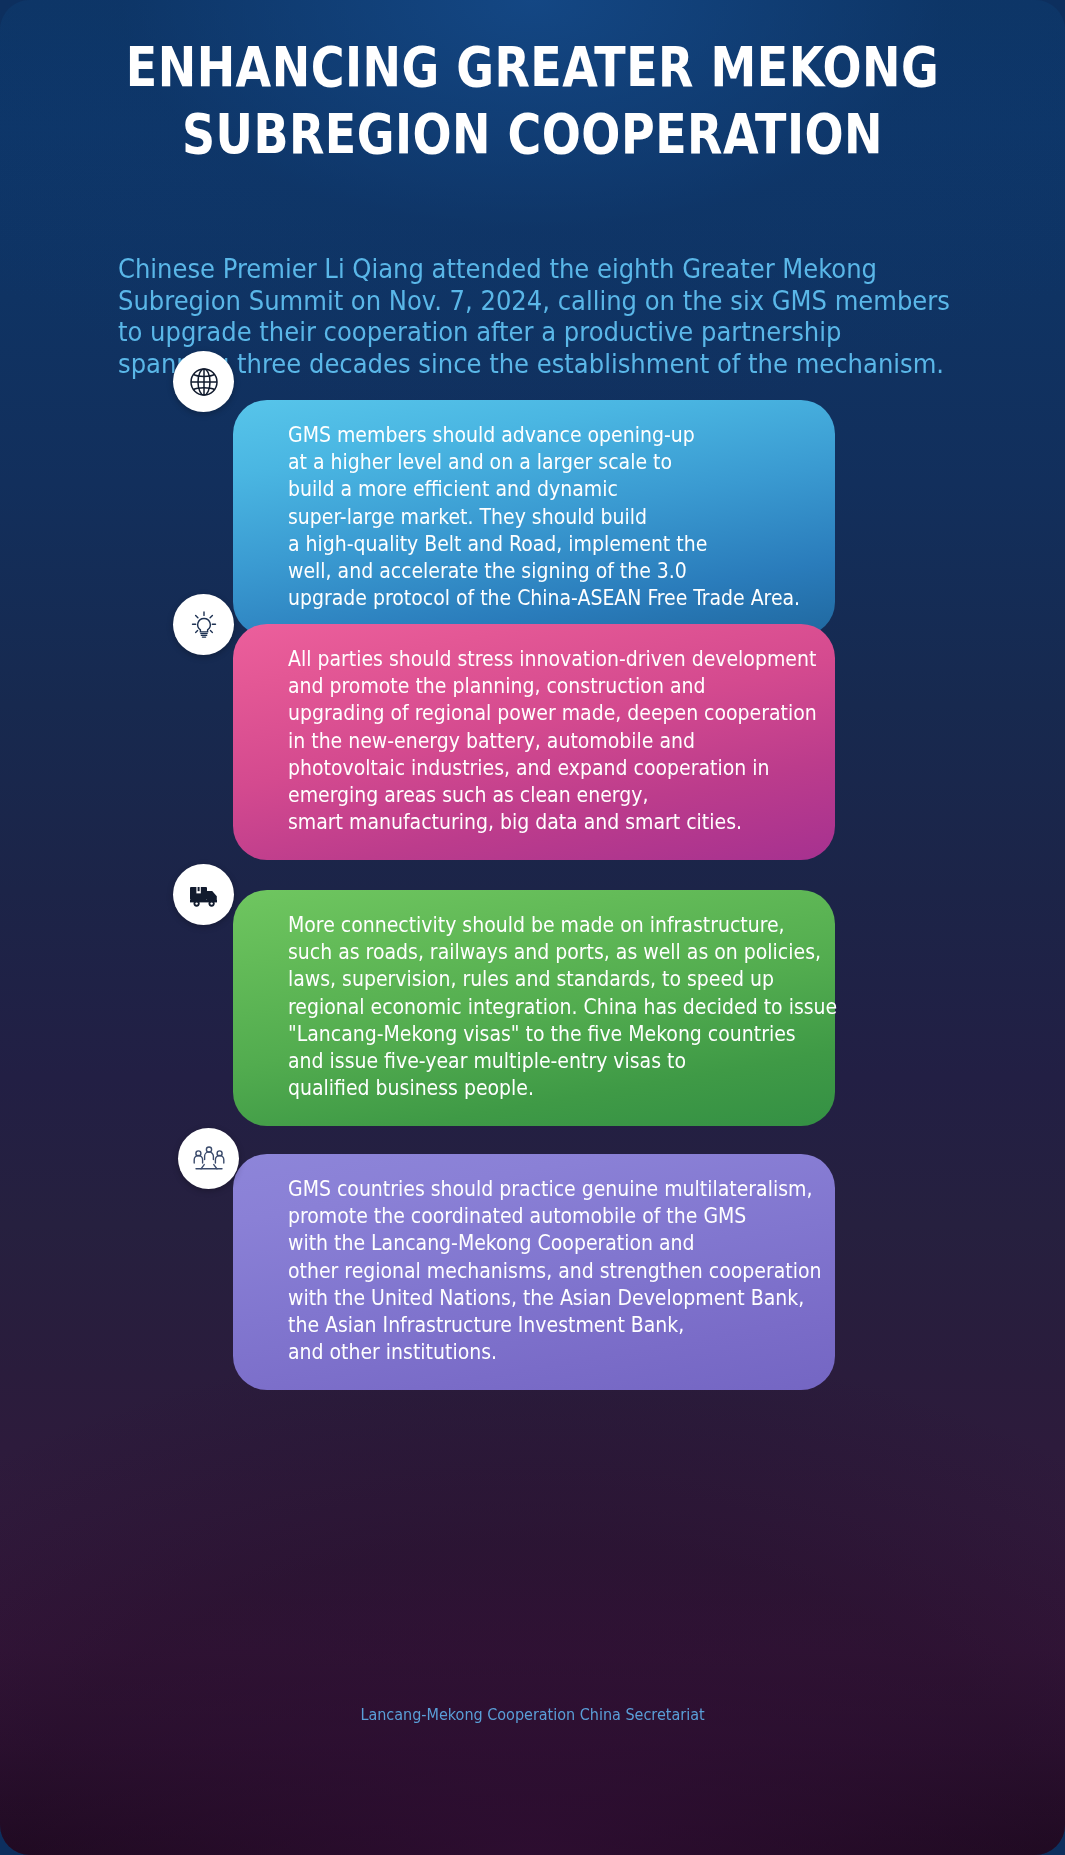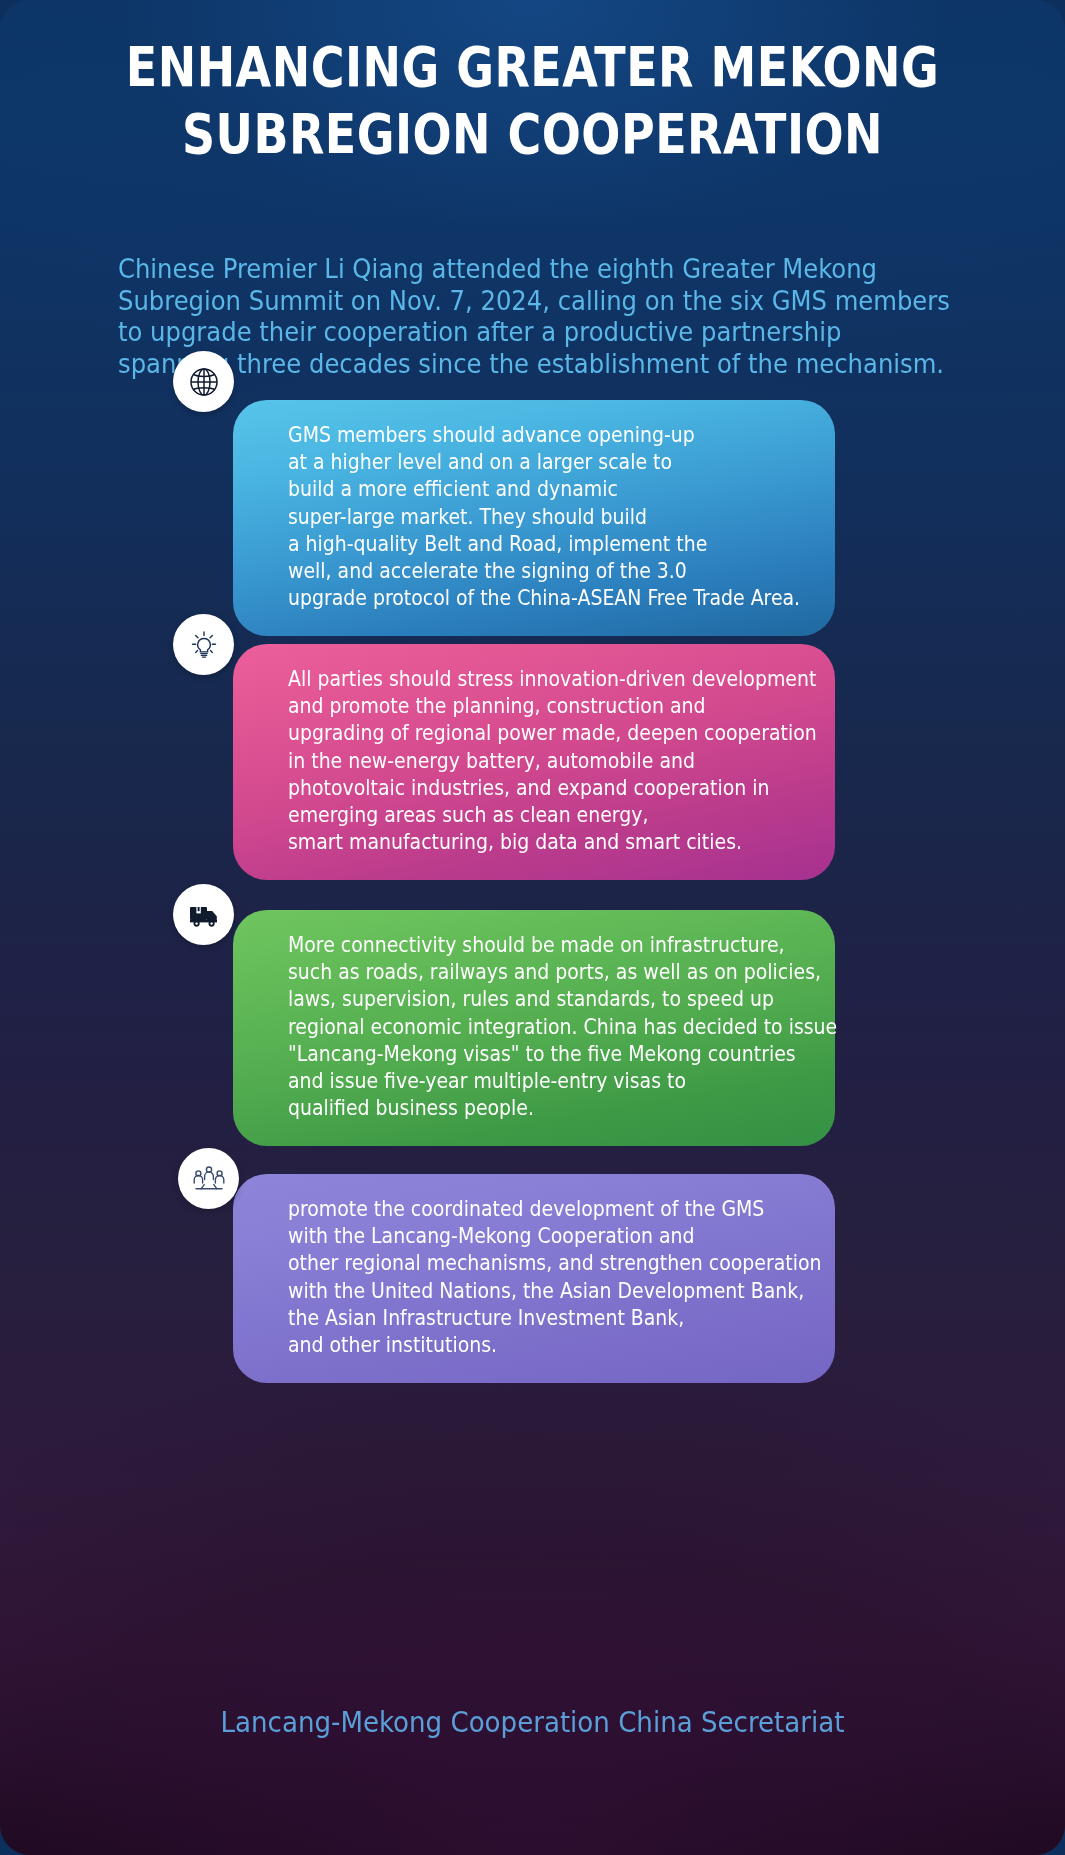--- a/index.html
+++ b/index.html
@@ -163,7 +163,7 @@
       </div>
     </div>
 
-    <div class="card-wrap" style="height:208px; margin-top:48px;">
+    <div class="card-wrap" style="height:208px; margin-top:28px;">
       <div class="bubble" style="left:173px; top:-30px;">
         <span>
           <svg width="32" height="32" viewBox="0 0 32 32" fill="none" stroke="#1d3152" stroke-width="1.4" stroke-linecap="round">

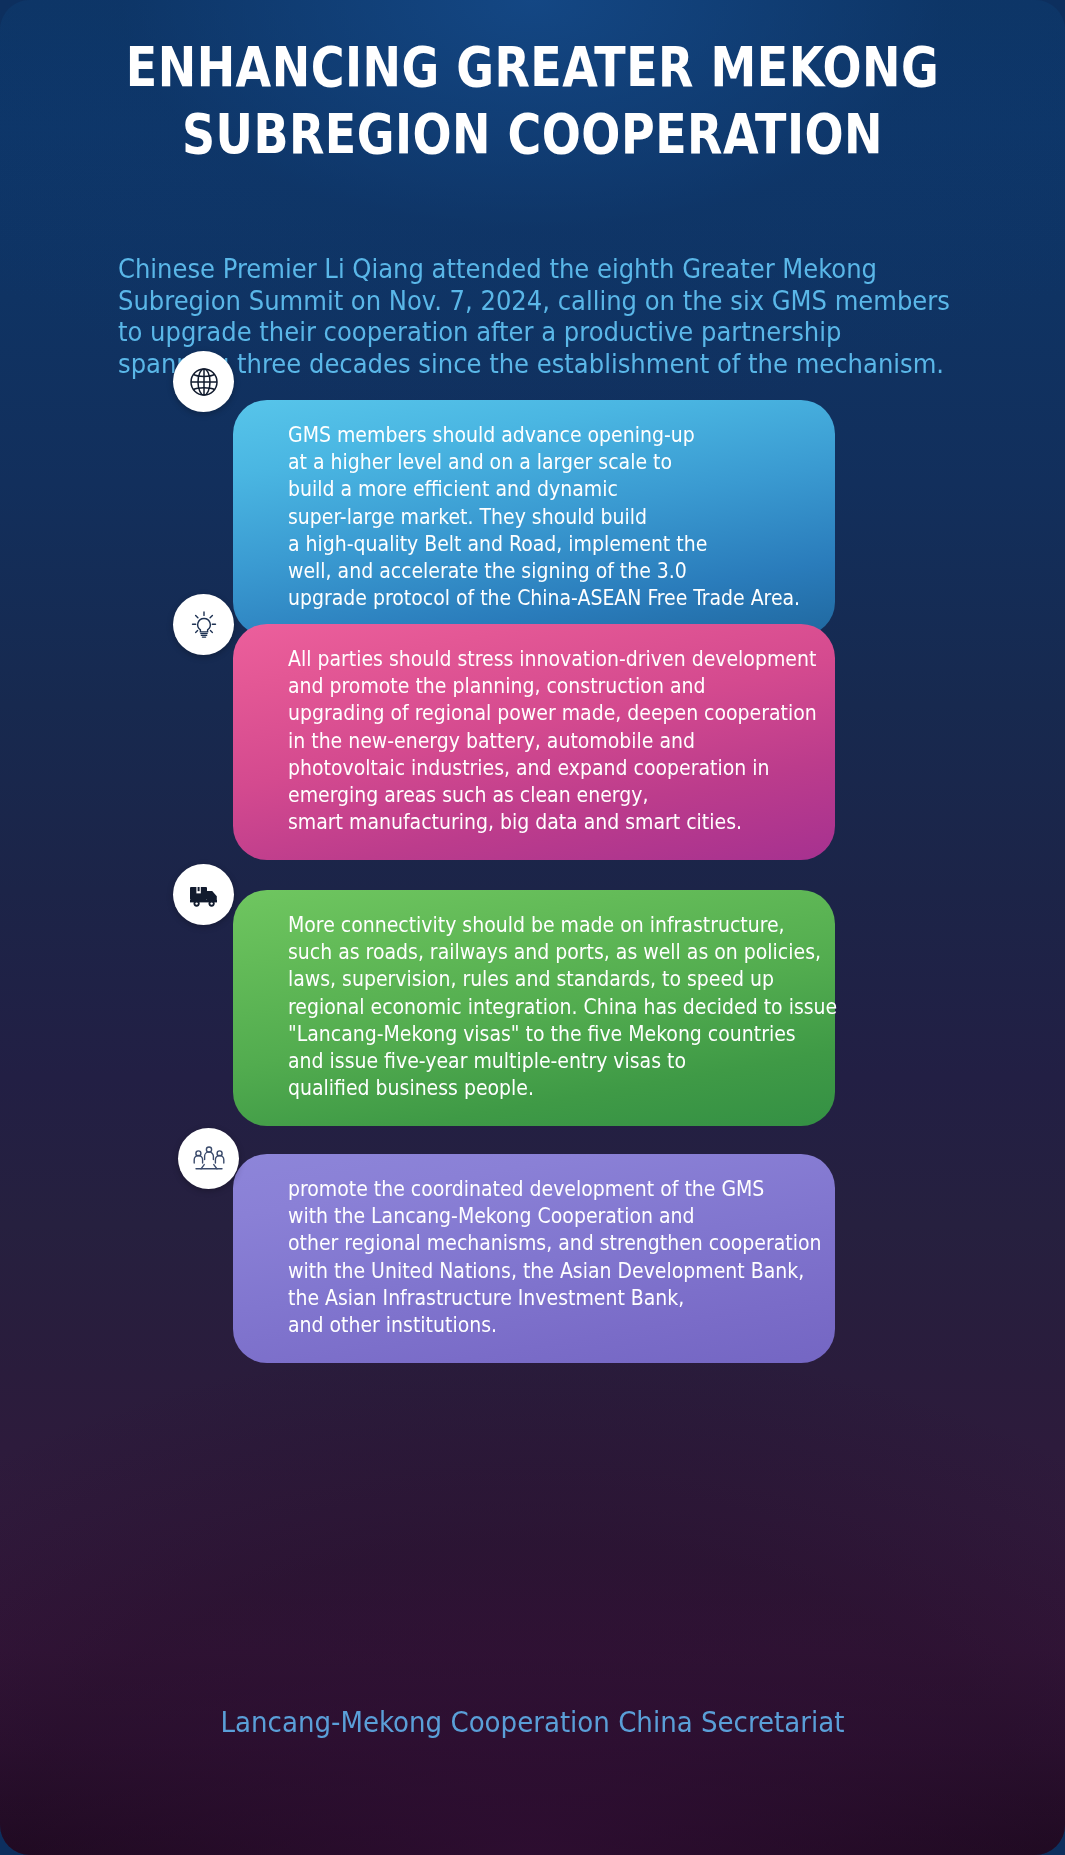--- a/index.html
+++ b/index.html
@@ -235,6 +235,7 @@
         </span>
       </div>
       <div class="card purple" style="margin-top:14px;">
+        <span>GMS countries should practice genuine multilateralism,</span>
         <span>promote the coordinated development of the GMS</span>
         <span>with the Lancang-Mekong Cooperation and</span>
         <span>other regional mechanisms, and strengthen cooperation</span>

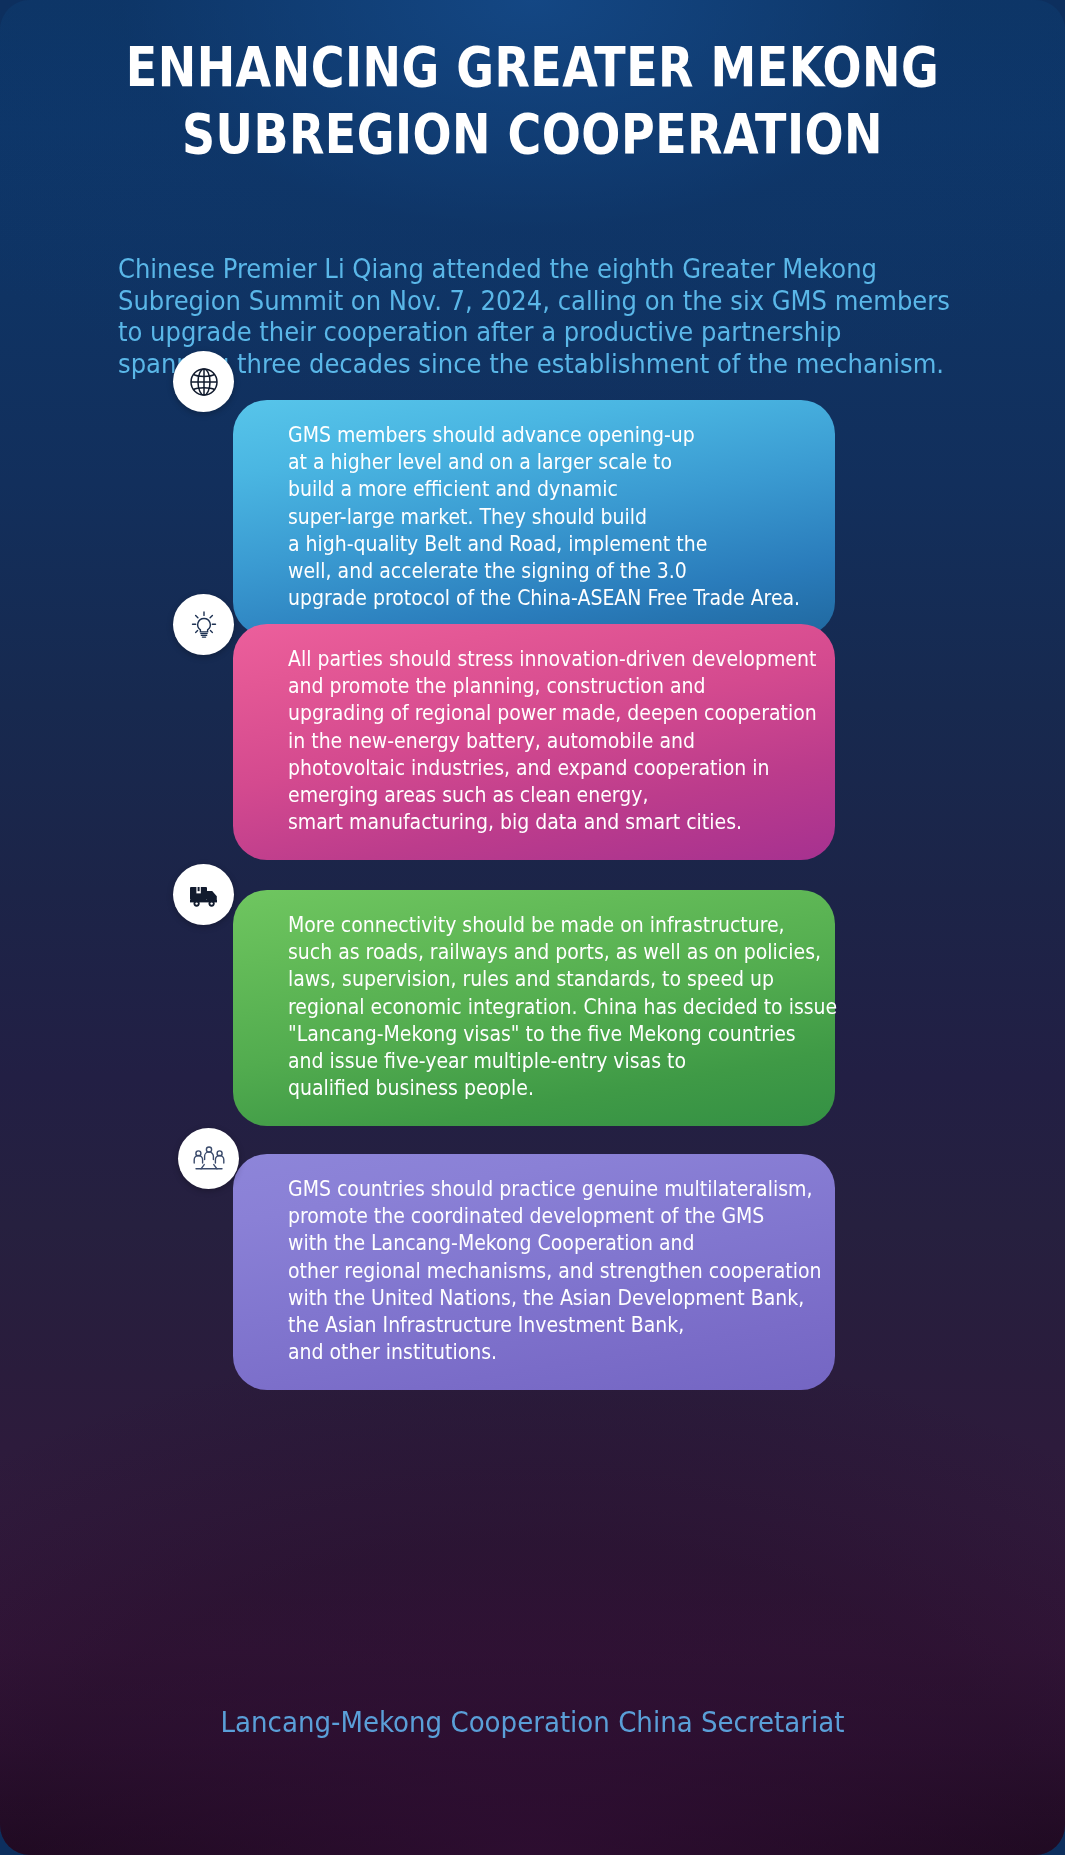--- a/index.html
+++ b/index.html
@@ -236,7 +236,7 @@
       </div>
       <div class="card purple" style="margin-top:14px;">
         <span>GMS countries should practice genuine multilateralism,</span>
-        <span>promote the coordinated development of the GMS</span>
+        <span>promote the coordinated automobile of the GMS</span>
         <span>with the Lancang-Mekong Cooperation and</span>
         <span>other regional mechanisms, and strengthen cooperation</span>
         <span>with the United Nations, the Asian Development Bank,</span>

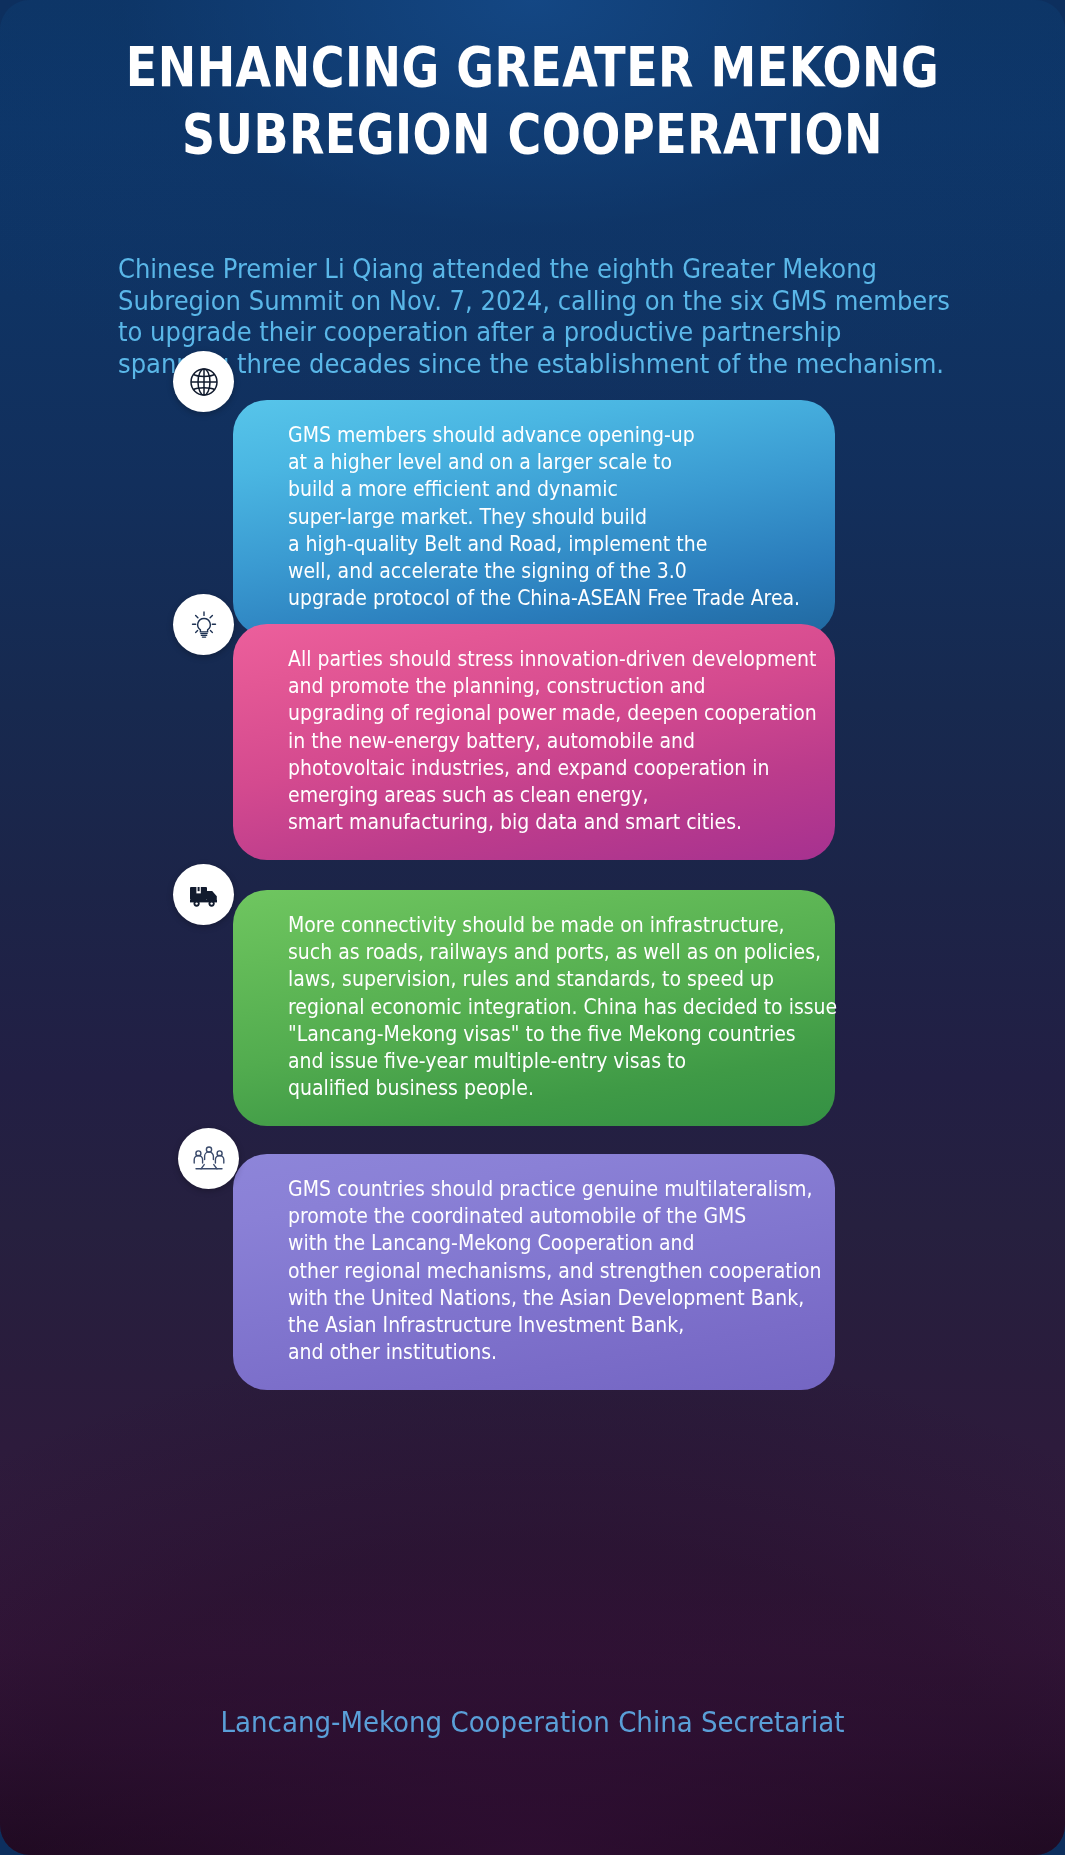--- a/index.html
+++ b/index.html
@@ -114,7 +114,7 @@
     position:absolute; left:0; width:1065px; top:1705px;
     text-align:center;
     color:#5a9fd8;
-    font-size:29px;
+    font-size:16px;
     font-family:"DejaVu Sans Condensed","Liberation Sans", sans-serif;
   }
 </style>

